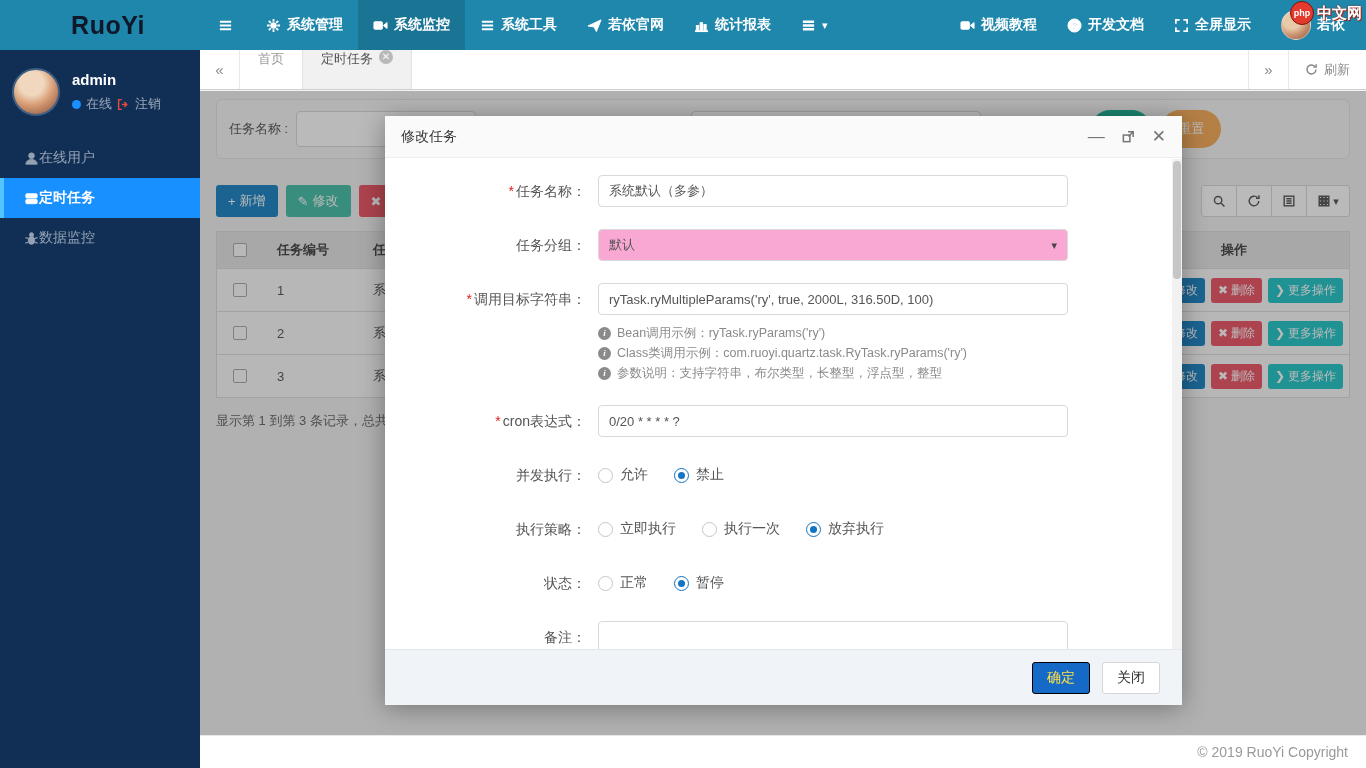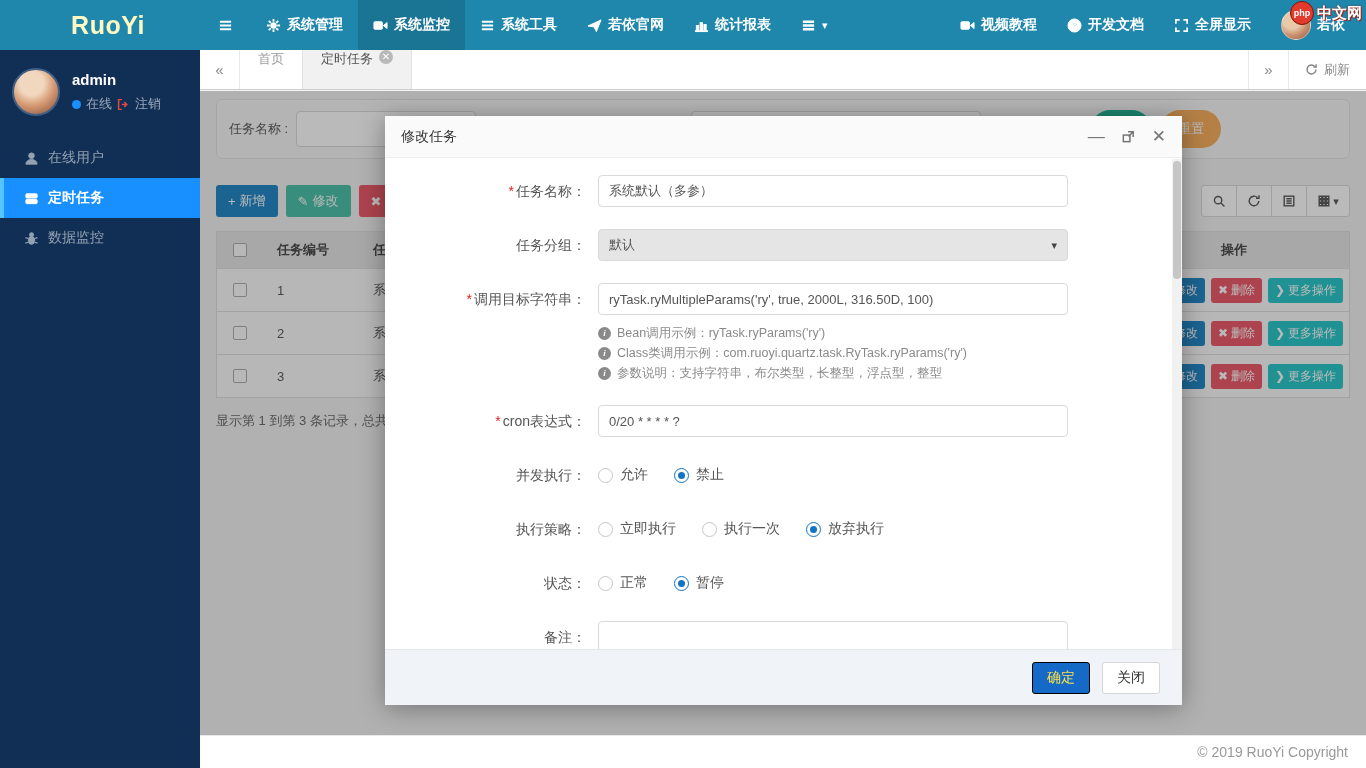--- a/index.html
+++ b/index.html
@@ -9,7 +9,7 @@
 
   
   .navbar { position:absolute; top:0; left:0; right:0; height:50px; background:#1e87ab; display:flex; align-items:stretch; z-index:15; }
-  .logo { width:200px; display:flex; align-items:center; justify-content:center; color:#fef9c3; font-size:25px; font-weight:bold; letter-spacing:.5px;padding-left:16px; }
+  .logo { width:200px; display:flex; align-items:center; justify-content:center; color:#0f172a; font-size:25px; font-weight:bold; letter-spacing:.5px;padding-left:16px; }
   .nav-left { display:flex; align-items:stretch; }
   .nav-item { display:flex; align-items:center; gap:6px; padding:0 15px; color:#fff; font-size:14px; font-weight:bold; cursor:pointer; }
   .nav-item.active { background:#1a7494; }

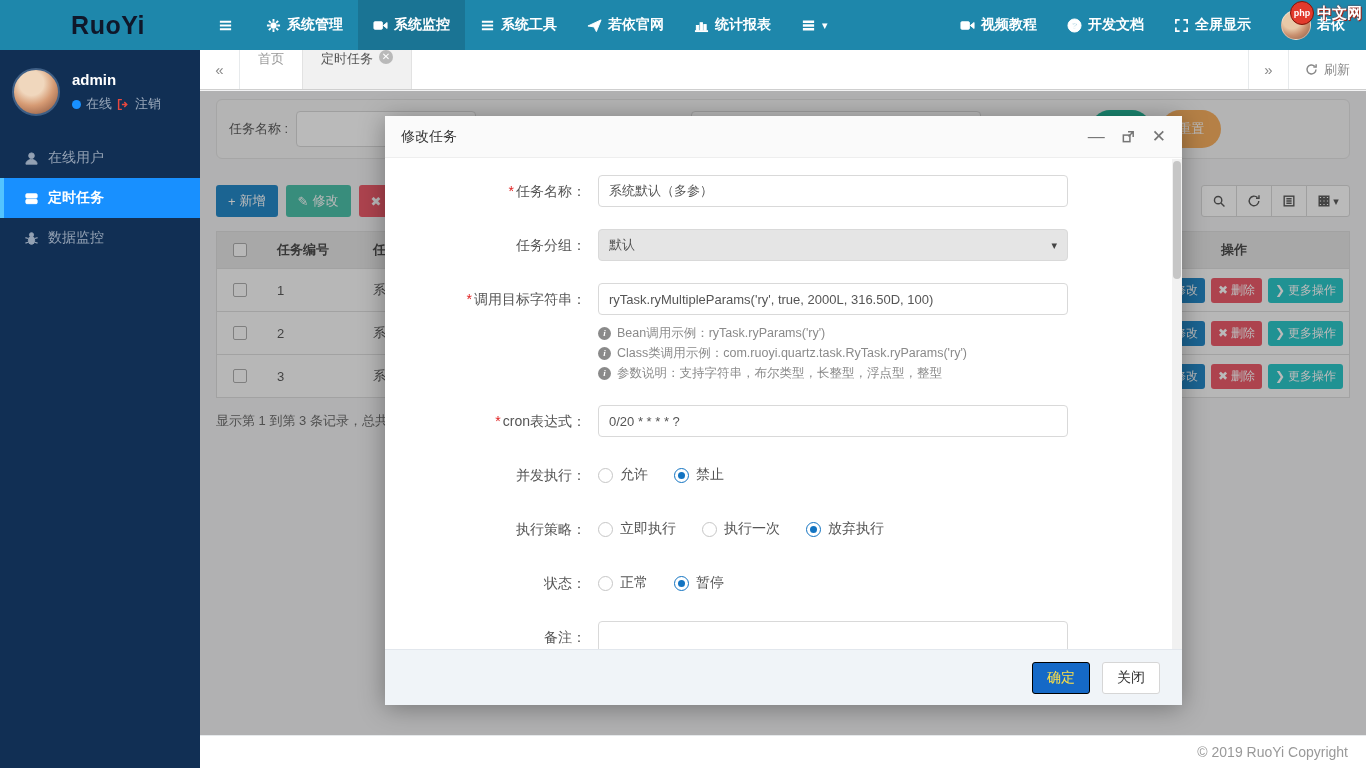--- a/index.html
+++ b/index.html
@@ -30,7 +30,7 @@
   .user-status { display:flex; align-items:center; gap:5px; color:#9aa8ba; font-size:13px; }
   .dot-online { width:9px; height:9px; border-radius:50%; background:#1890ff; display:inline-block; }
   .logout-ic svg { width:13px; height:13px; stroke:#e8483f; fill:none; stroke-width:1.8; vertical-align:-2px; }
-  .side-item { display:flex; align-items:center; gap:9px; height:40px; padding-left:24px; color:#93a1b3; font-size:14px; cursor:pointer; }
+  .side-item { display:flex; align-items:center; height:40px; padding-left:24px; color:#93a1b3; font-size:14px; cursor:pointer; }
   .side-item svg { width:15px; height:15px; fill:#93a1b3; stroke:#93a1b3; }
   .side-item.active { background:#1890ff; color:#fff; border-left:4px solid #53c4ff; padding-left:20px; font-weight:bold; }
   .side-item.active svg { fill:#fff; stroke:#fff; }

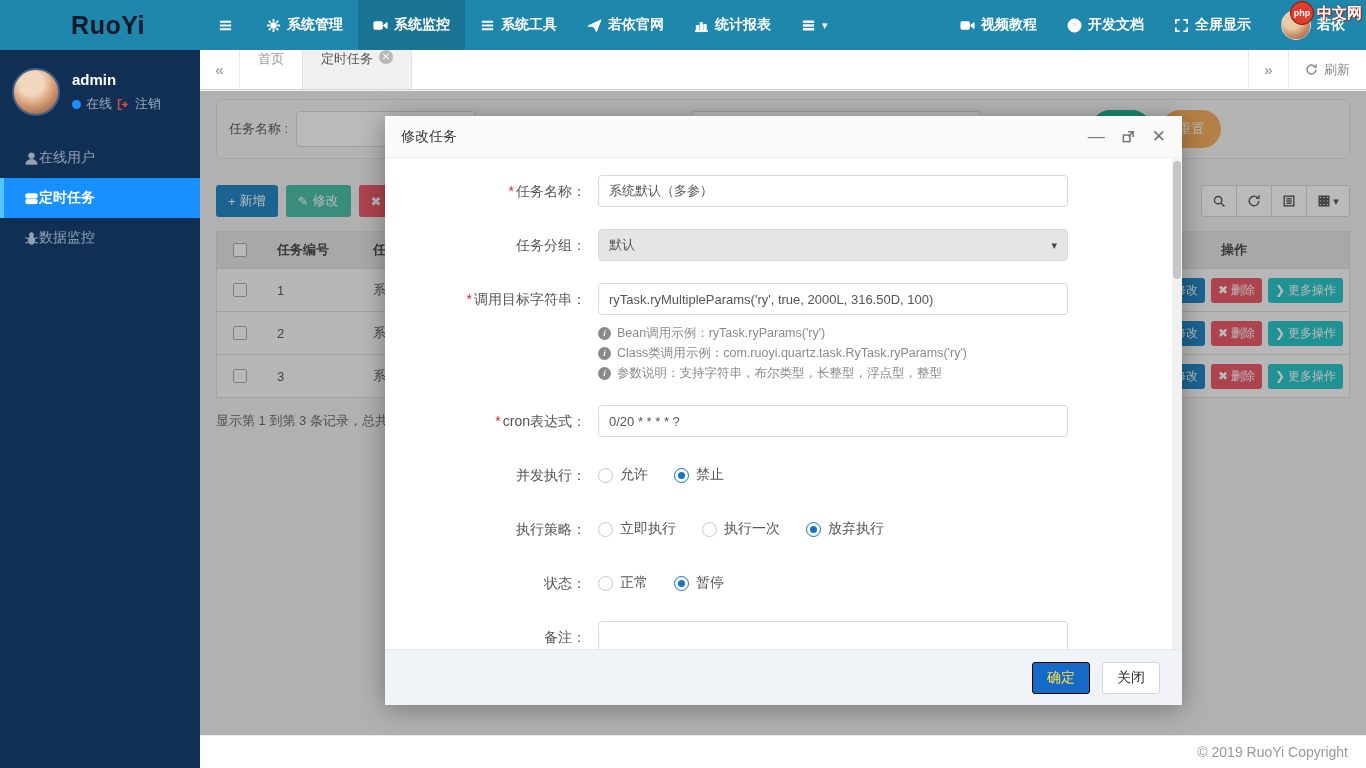--- a/index.html
+++ b/index.html
@@ -103,7 +103,7 @@
   .req { color:#e02222; margin-right:2px; }
   .fctrl { width:470px; }
   .fctrl .inp { width:100%; height:32px; }
-  .fselect { width:100%; height:32px; background:#e5e5e5; border:1px solid #d9d9d9; border-radius:4px; padding:0 10px; display:flex; align-items:center; color:#555; font-size:13px; cursor:pointer; }
+  .fselect { width:100%; height:32px; background:#f9a8d4; border:1px solid #d9d9d9; border-radius:4px; padding:0 10px; display:flex; align-items:center; color:#555; font-size:13px; cursor:pointer; }
   .fselect .caret { margin-left:auto; color:#444; }
   .hints { margin-top:8px; }
   .hint { display:flex; align-items:center; gap:6px; height:20px; color:#8a8a8a; font-size:12.5px; }

